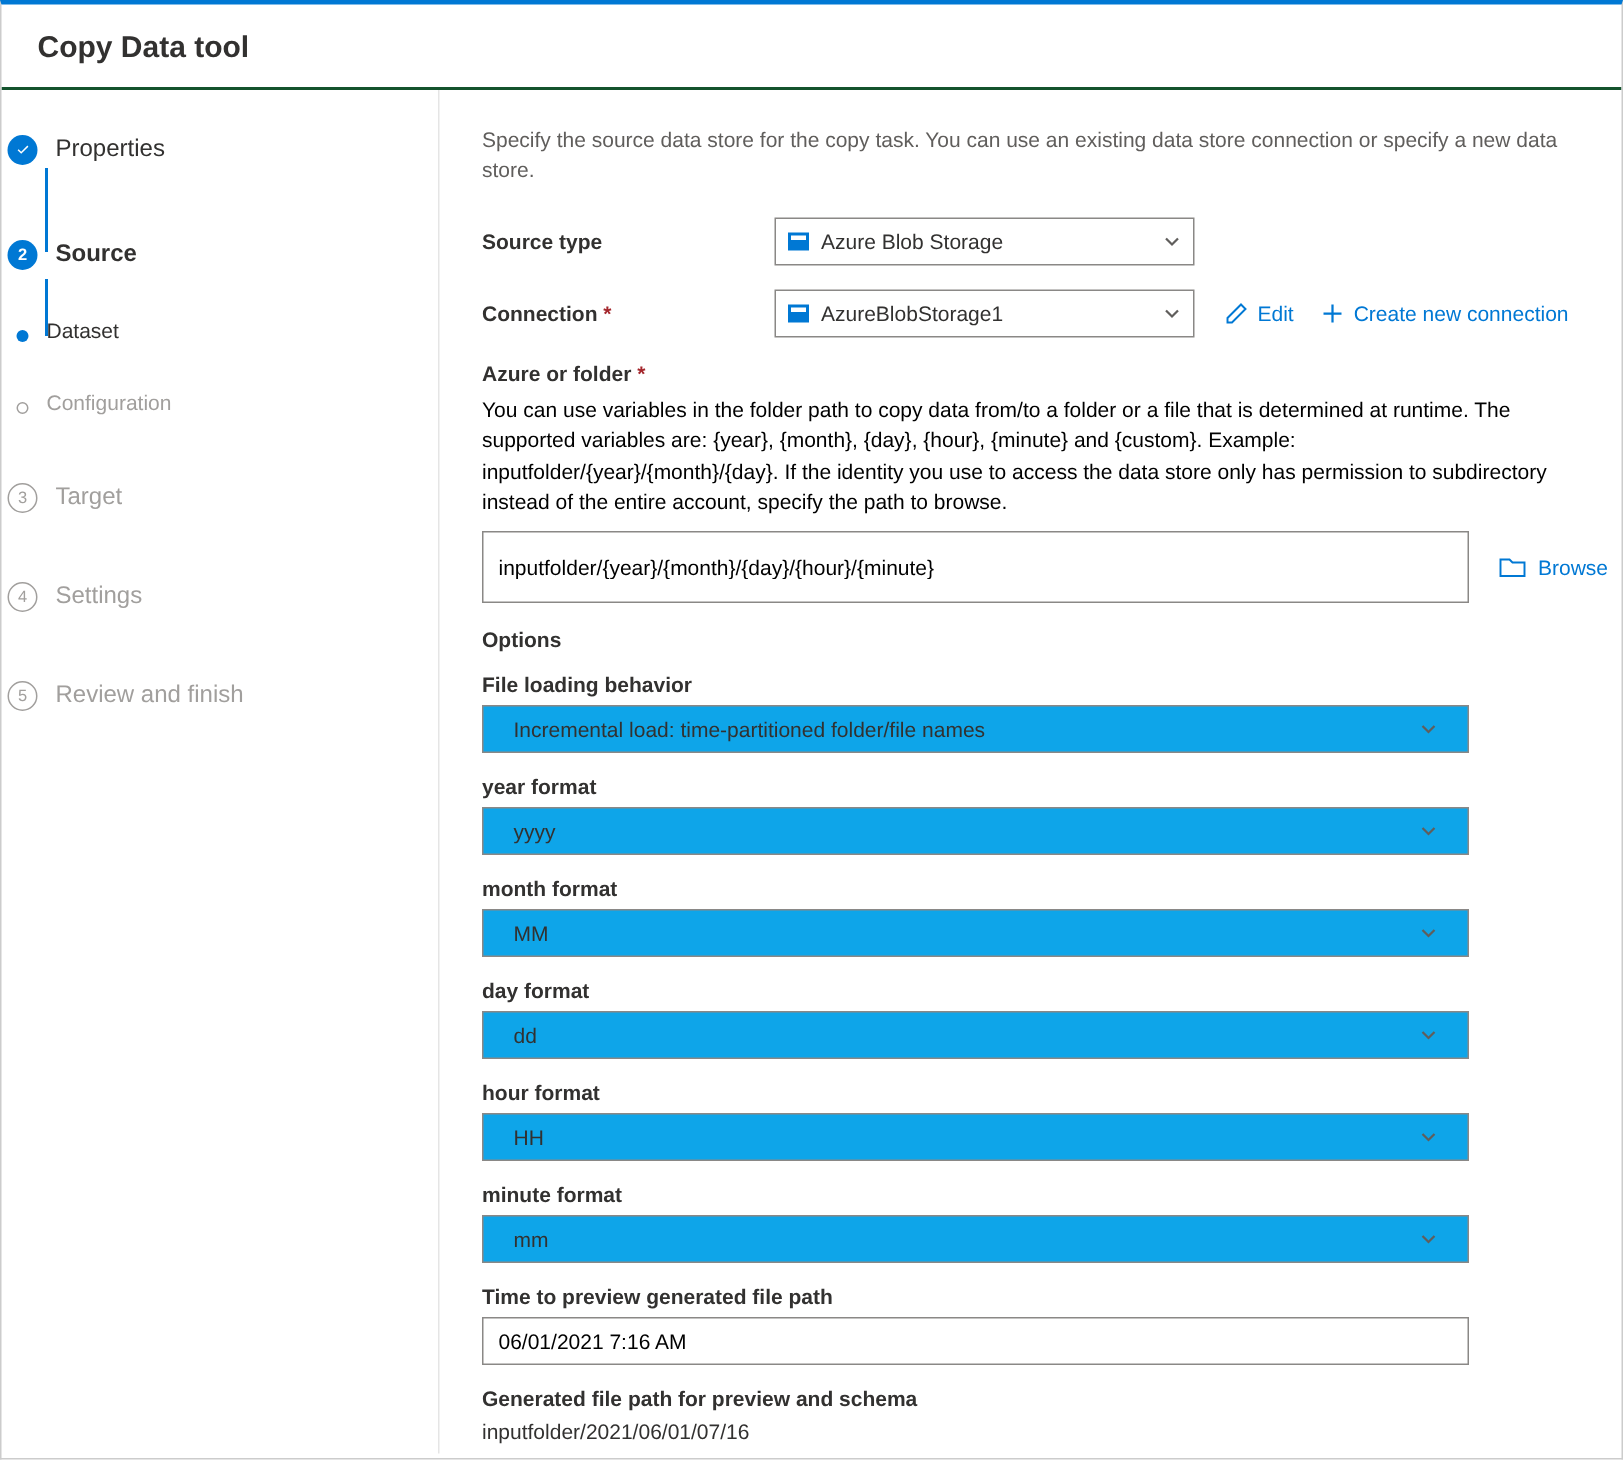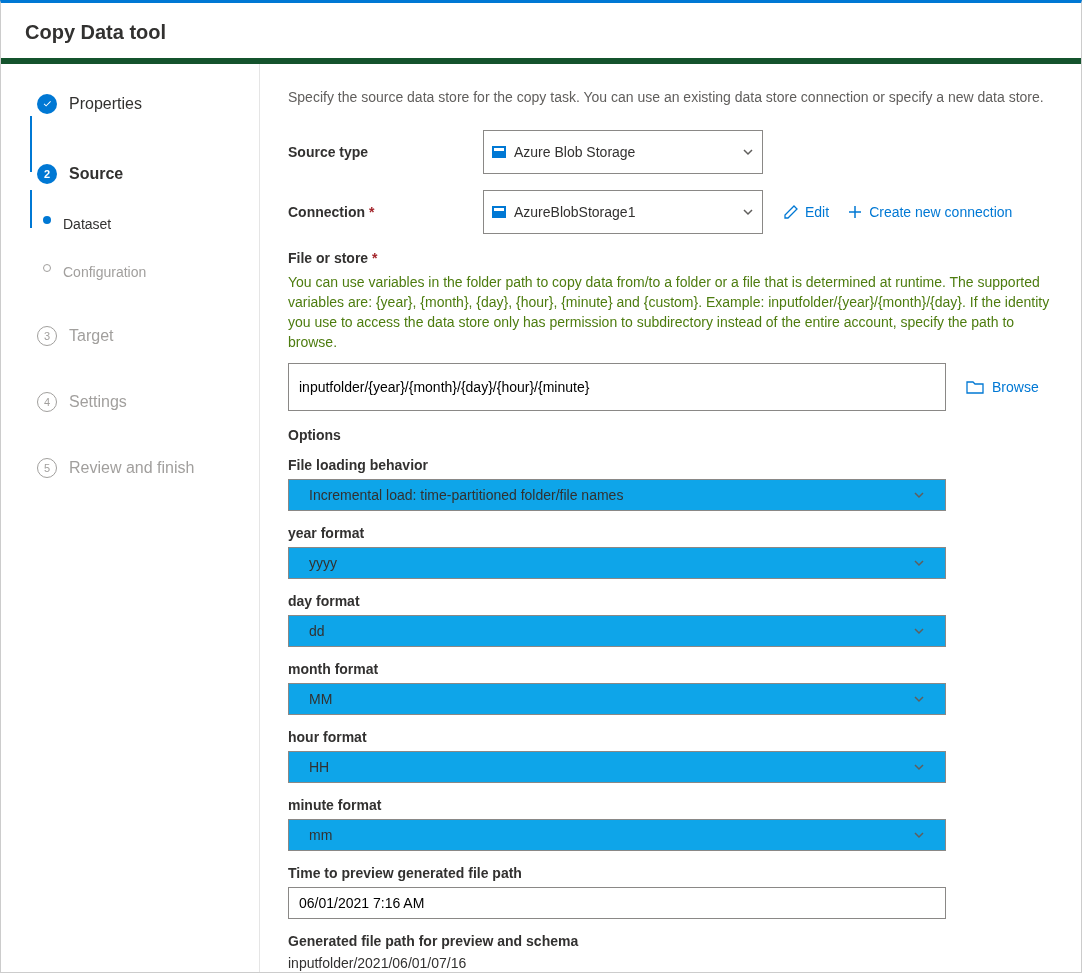--- a/index.html
+++ b/index.html
@@ -4,7 +4,7 @@
 <style>
 *{box-sizing:border-box;margin:0;padding:0}
 body{font-family:"Segoe UI",Arial,sans-serif;font-size:14px;color:#323130;background:#fff;width:1082px;height:973px;border:1px solid #ccc;border-top:3px solid #0078d4;overflow:hidden}
-.header{padding:18px 24px 14px;font-size:20px;font-weight:600;color:#323130;border-bottom:6px solid #14532d}
+.header{padding:18px 24px 14px;font-size:20px;font-weight:600;color:#323130;border-bottom:2px solid #14532d}
 .layout{display:flex;height:calc(100% - 60px)}
 .sidebar{width:259px;padding:24px 10px 20px 36px;border-right:1px solid #e5e5e5;position:relative}
 .step{display:flex;align-items:center;gap:12px;padding:6px 0;cursor:pointer;font-size:16px}

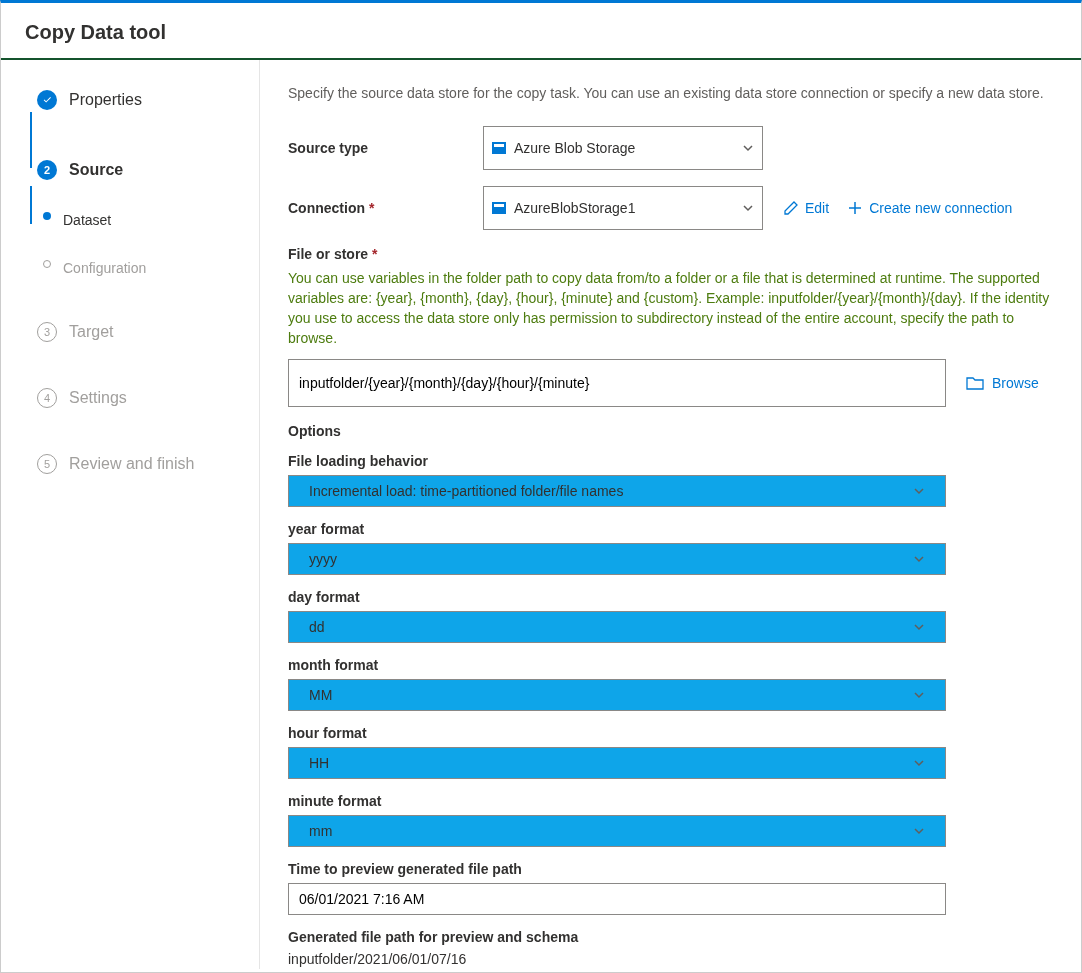--- a/index.html
+++ b/index.html
@@ -6,7 +6,7 @@
 body{font-family:"Segoe UI",Arial,sans-serif;font-size:14px;color:#323130;background:#fff;width:1082px;height:973px;border:1px solid #ccc;border-top:3px solid #0078d4;overflow:hidden}
 .header{padding:18px 24px 14px;font-size:20px;font-weight:600;color:#323130;border-bottom:2px solid #14532d}
 .layout{display:flex;height:calc(100% - 60px)}
-.sidebar{width:259px;padding:24px 10px 20px 36px;border-right:1px solid #e5e5e5;position:relative}
+.sidebar{width:292px;padding:24px 10px 20px 4px;border-right:1px solid #e5e5e5;position:relative}
 .step{display:flex;align-items:center;gap:12px;padding:6px 0;cursor:pointer;font-size:16px}
 .step .dot,.step .circle{width:20px;height:20px;border-radius:50%;display:inline-flex;align-items:center;justify-content:center;font-size:11px;flex-shrink:0;position:relative;z-index:2;background:#fff}
 .step .dot{background:#0078d4;color:#fff;font-weight:700}

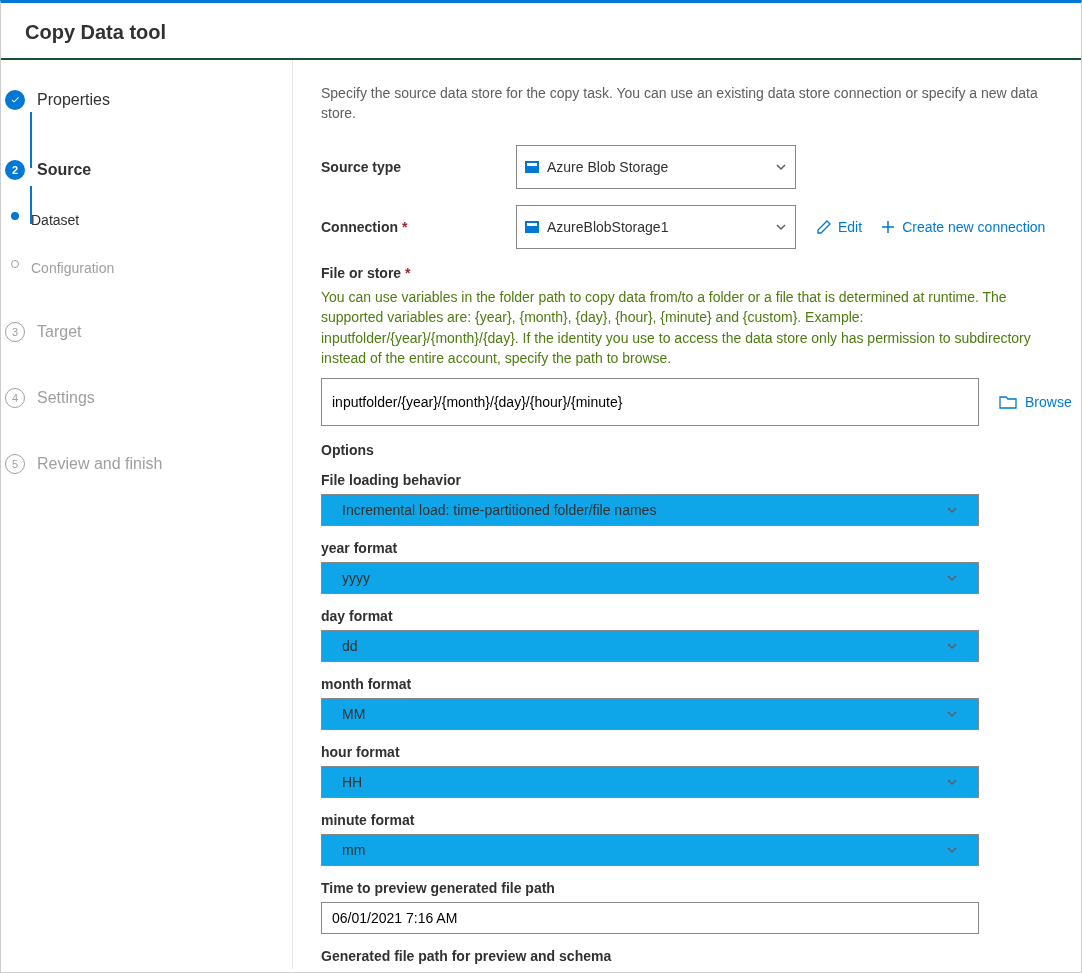--- a/index.html
+++ b/index.html
@@ -32,7 +32,7 @@
 .row{display:flex;align-items:center;margin-bottom:16px}
 .row .flabel{width:195px;font-weight:600}
 .req{color:#a4262c}
-.select{display:flex;align-items:center;justify-content:space-between;border:1px solid #8a8886;height:44px;padding:0 8px;width:280px;cursor:pointer;background:#fff}
+.select{display:flex;align-items:center;justify-content:space-between;border:1px solid #8a8886;height:32px;padding:0 8px;width:280px;cursor:pointer;background:#fff}
 .select .sv{display:flex;align-items:center;gap:8px}
 .storage-icon{width:14px;height:12px;background:#0078d4;display:inline-block;position:relative}
 .storage-icon::before{content:"";position:absolute;top:2px;left:2px;right:2px;height:3px;background:#fff}

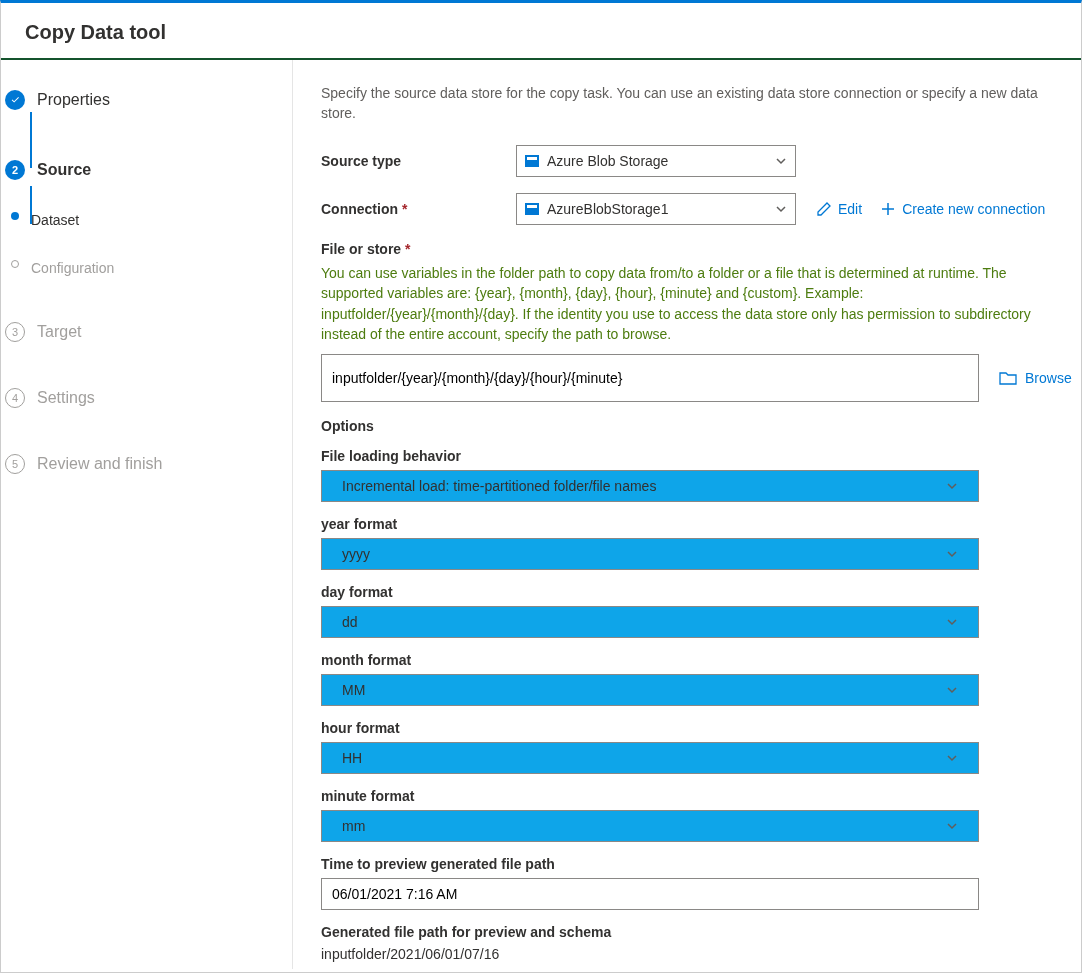--- a/index.html
+++ b/index.html
@@ -16,7 +16,7 @@
 .step.current .label{font-weight:600}
 .step.inactive .label{color:#a19f9d}
 .step.completed .label{color:#323130}
-.substep{display:flex;align-items:flex-start;gap:12px;padding:6px 0 6px 6px;font-size:14px}
+.substep{display:flex;align-items:flex-end;gap:12px;padding:6px 0 6px 6px;font-size:14px}
 .substep .subdot{width:8px;height:8px;border-radius:50%;flex-shrink:0;position:relative;z-index:2}
 .substep.active .subdot{background:#0078d4}
 .substep.inactive .subdot{background:#fff;border:1px solid #a19f9d}

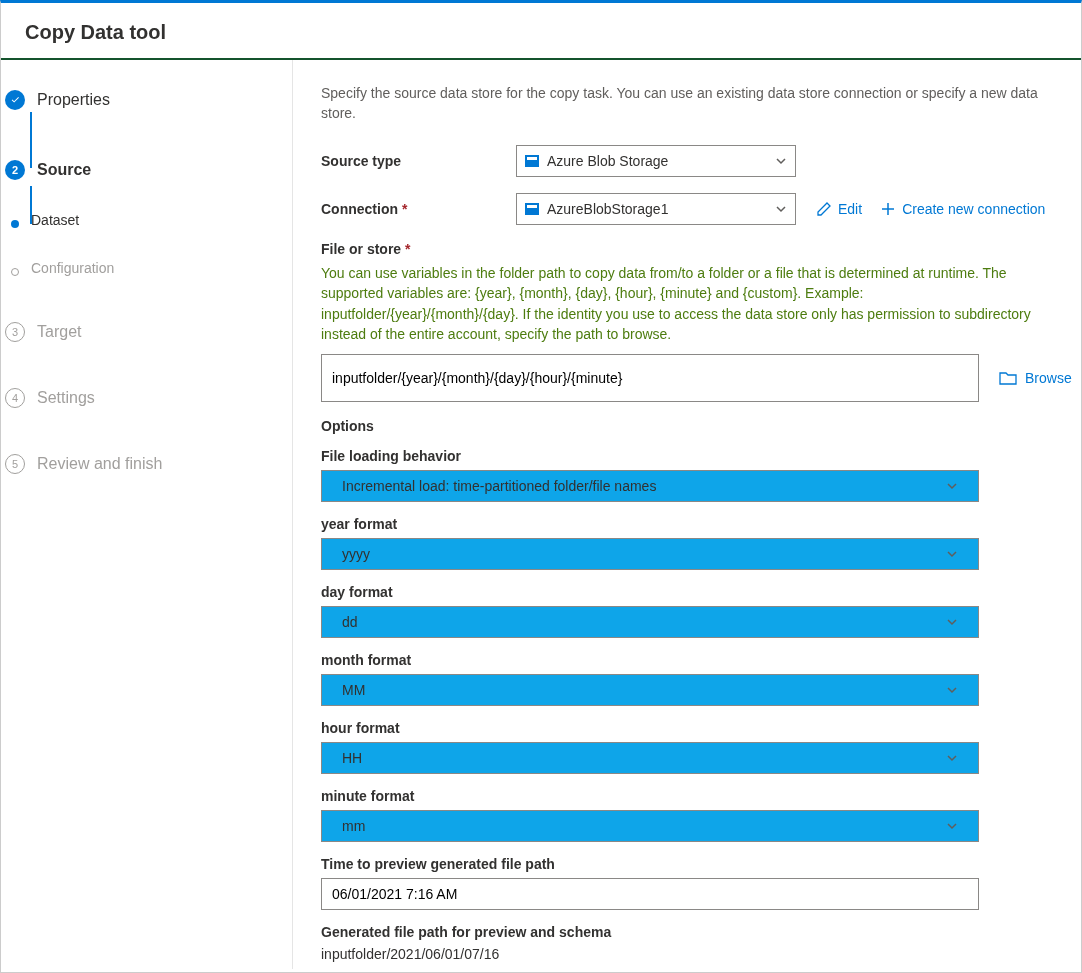--- a/index.html
+++ b/index.html
@@ -158,7 +158,7 @@
       </div>
     </div>
 
-    <div class="section-label"><span>File or store</span> <span class="req">*</span></div>
+    <div class="section-label"><span>Azure or folder</span> <span class="req">*</span></div>
     <p class="help">You can use variables in the folder path to copy data from/to a folder or a file that is determined at runtime. The supported variables are: {year}, {month}, {day}, {hour}, {minute} and {custom}. Example: inputfolder/{year}/{month}/{day}. If the identity you use to access the data store only has permission to subdirectory instead of the entire account, specify the path to browse.</p>
     <div class="input-row">
       <input class="tinput" style="width: 658px; flex: 0 0 658px;" value="inputfolder/{year}/{month}/{day}/{hour}/{minute}">

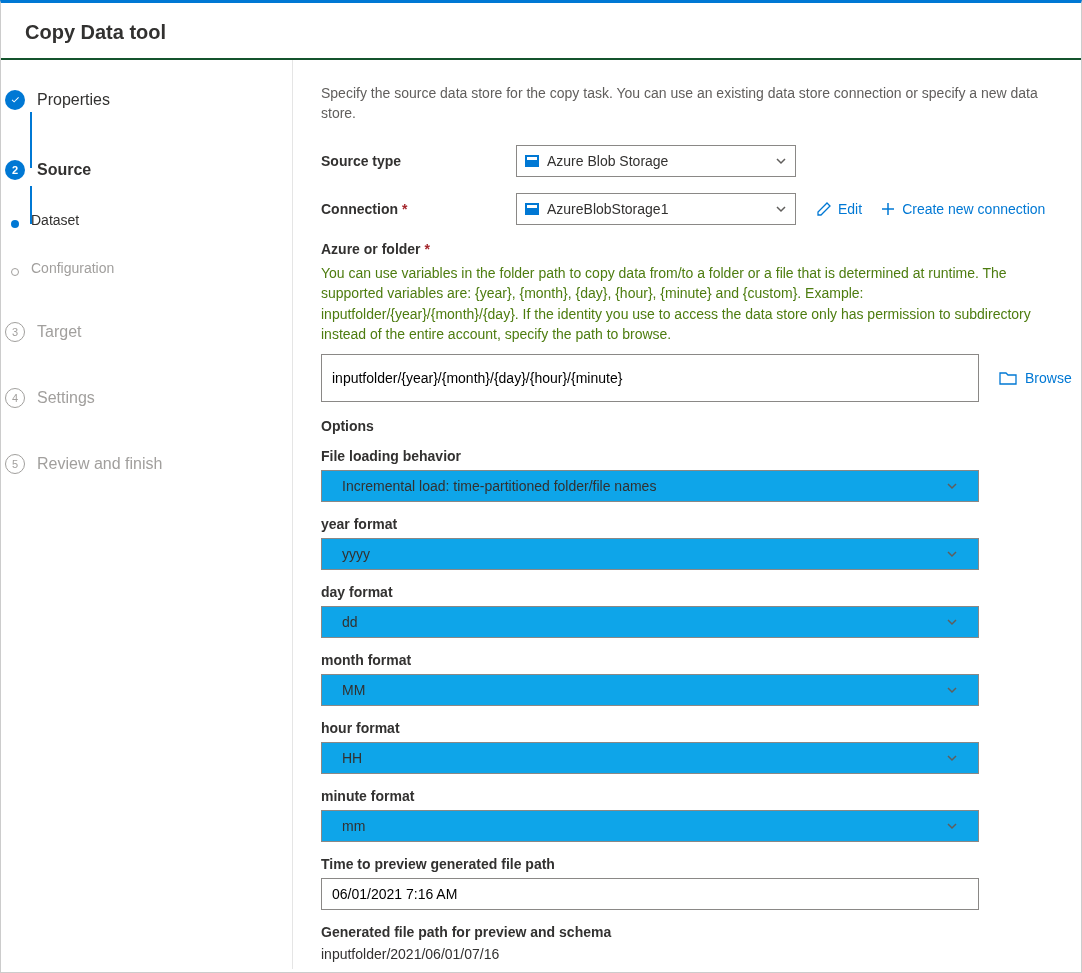--- a/index.html
+++ b/index.html
@@ -42,7 +42,7 @@
 .link{color:#0078d4;display:flex;align-items:flex-end;gap:6px;cursor:pointer}
 .link svg{width:16px;height:16px}
 .section-label{font-weight:600;margin-bottom:6px;margin-top:6px}
-.help{color:#4d7c0f;line-height:1.45;margin-bottom:10px}
+.help{color:#000000;line-height:1.45;margin-bottom:10px}
 .input-row{display:flex;align-items:center;gap:20px;margin-bottom:16px}
 .tinput{border:1px solid #8a8886;height:48px;padding:0 10px;font-family:inherit;font-size:14px;flex:1;background:#fff}
 .browse{color:#0078d4;display:flex;align-items:center;gap:8px;cursor:pointer}

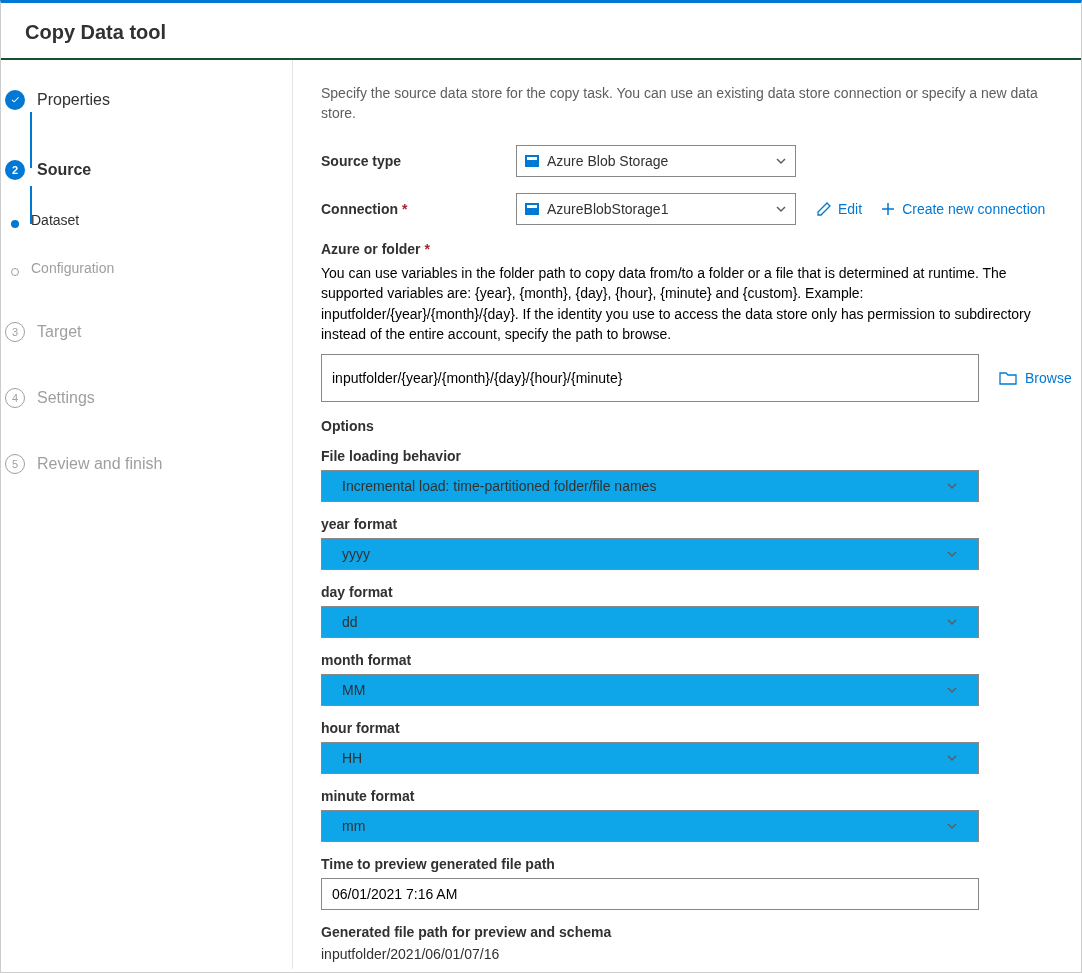--- a/index.html
+++ b/index.html
@@ -193,19 +193,19 @@
     </div>
 
     <div class="fgroup">
+      <div class="flabel2">month format</div>
+      <div class="wide-select">
+        <span>MM</span>
+        <svg class="chev" viewBox="0 0 12 12">
+            <path d="M2 4l4 4 4-4"></path>
+          </svg>
+      </div>
+    </div>
+
+    <div class="fgroup">
       <div class="flabel2">day format</div>
       <div class="wide-select">
         <span>dd</span>
-        <svg class="chev" viewBox="0 0 12 12">
-            <path d="M2 4l4 4 4-4"></path>
-          </svg>
-      </div>
-    </div>
-
-    <div class="fgroup">
-      <div class="flabel2">month format</div>
-      <div class="wide-select">
-        <span>MM</span>
         <svg class="chev" viewBox="0 0 12 12">
             <path d="M2 4l4 4 4-4"></path>
           </svg>

